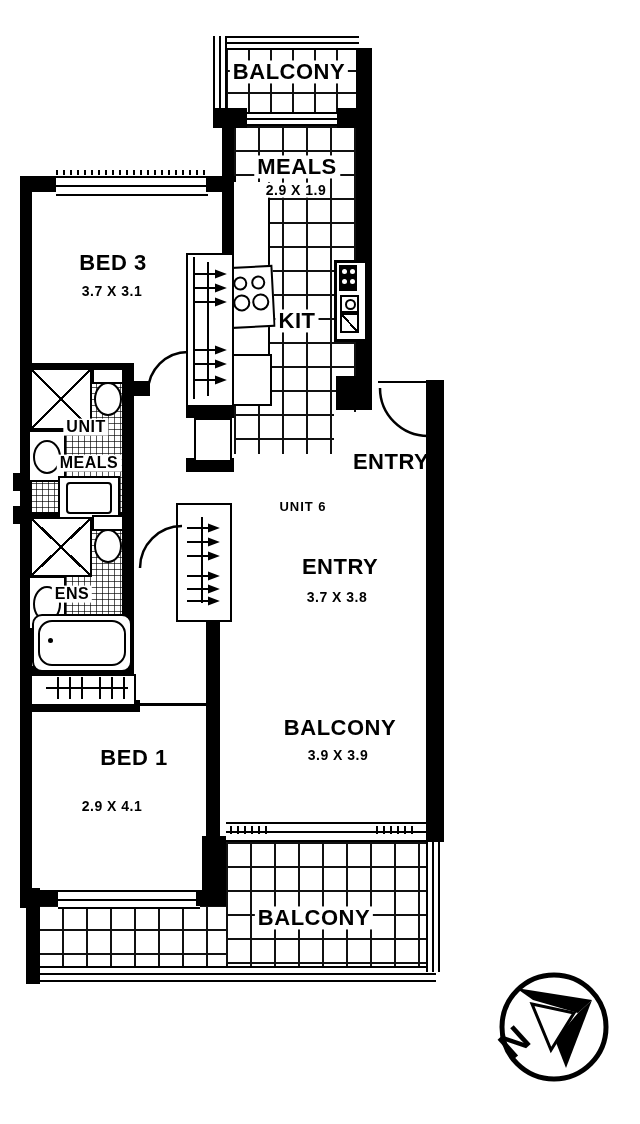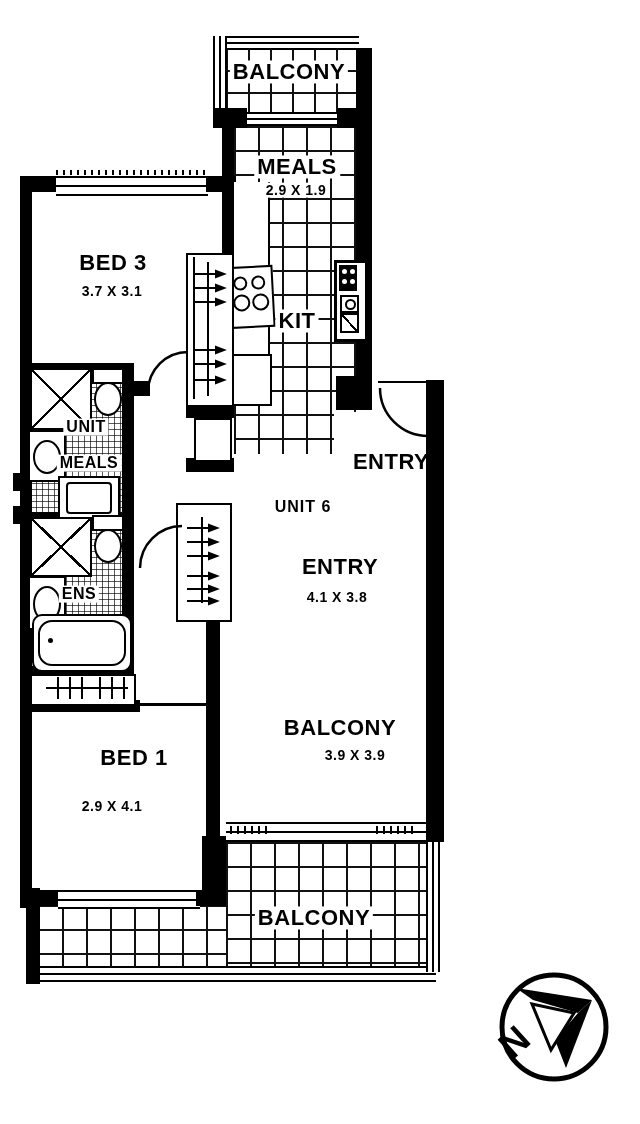--- a/index.html
+++ b/index.html
@@ -32,7 +32,7 @@
   .lbl{position:absolute;transform:translate(-50%,-50%);font-weight:bold;font-size:22px;
        letter-spacing:.5px;white-space:nowrap;line-height:1.05;}
   .lbl-sm{font-size:14px;}
-  .lbl-lg{font-size:16px;letter-spacing:1px;}
+  .lbl-lg{font-size:13px;letter-spacing:1px;}
   .bgw{background:#fff;padding:0 3px;}
   svg{position:absolute;left:0;top:0;}
 </style>

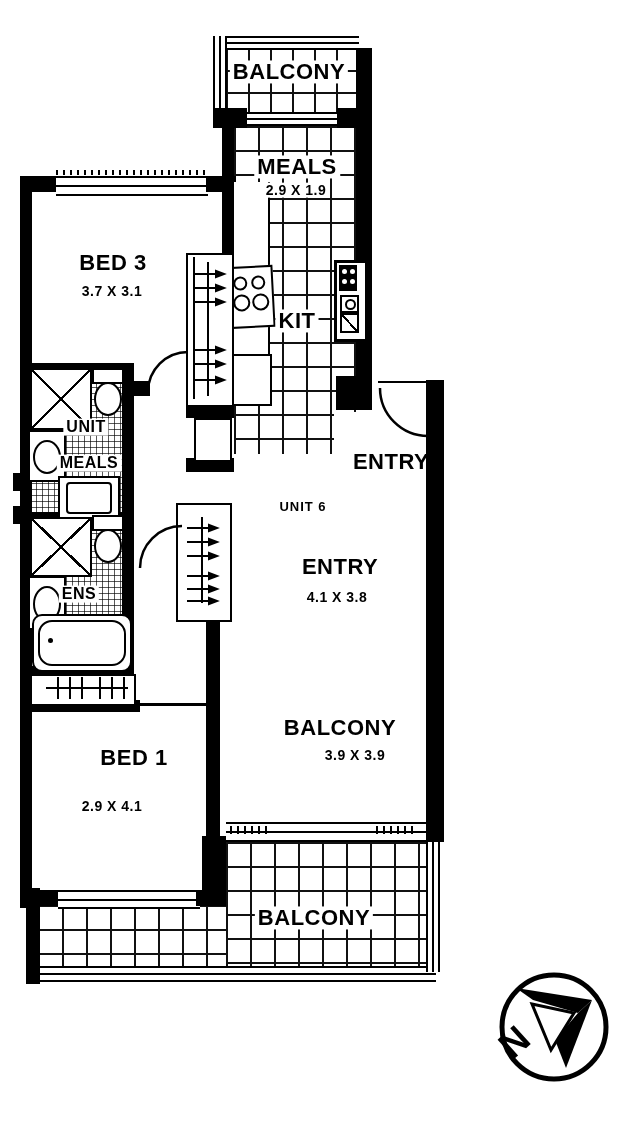--- a/index.html
+++ b/index.html
@@ -205,7 +205,7 @@
   <div class="lbl lbl-lg" style="left:303px;top:507px;">UNIT 6</div>
   <div class="lbl" style="left:340px;top:567px;">ENTRY</div>
   <div class="lbl lbl-sm" style="left:337px;top:597px;">4.1 X 3.8</div>
-  <div class="lbl bgw" style="left:79px;top:594px;font-size:16px;">ENS</div>
+  <div class="lbl bgw" style="left:72px;top:594px;font-size:16px;">ENS</div>
   <div class="lbl" style="left:340px;top:728px;">BALCONY</div>
   <div class="lbl lbl-sm" style="left:338px;top:755px;margin-left:17px;">3.9 X 3.9</div>
   <div class="lbl" style="left:113px;top:758px;padding-left:42px;">BED 1</div>

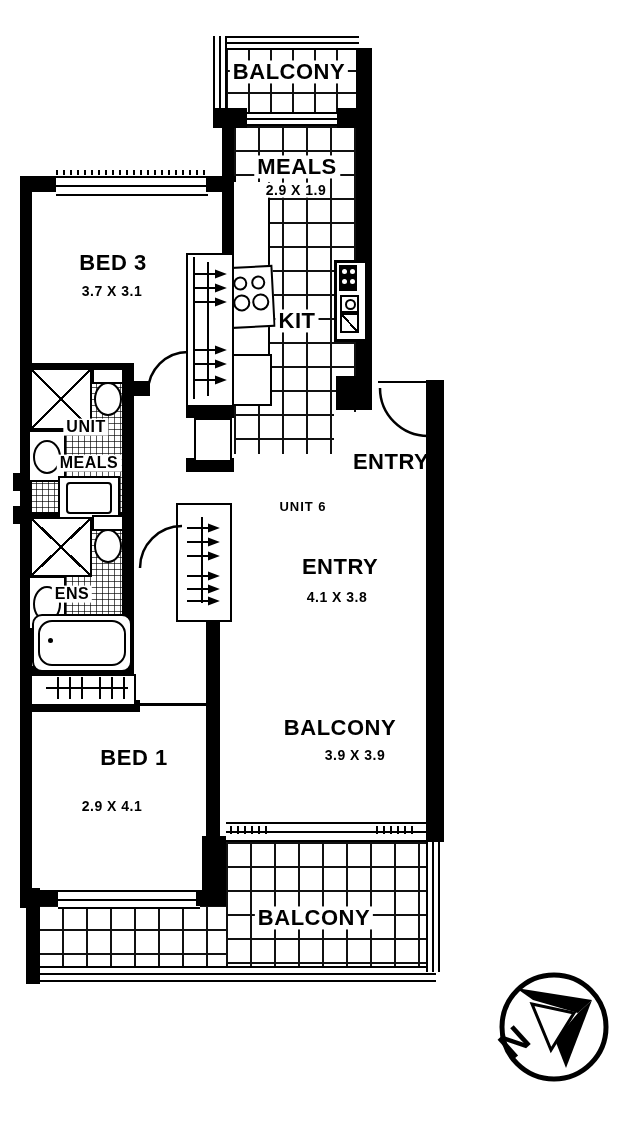--- a/index.html
+++ b/index.html
@@ -204,7 +204,7 @@
   <div class="lbl" style="left:391px;top:462px;">ENTRY</div>
   <div class="lbl lbl-lg" style="left:303px;top:507px;">UNIT 6</div>
   <div class="lbl" style="left:340px;top:567px;">ENTRY</div>
-  <div class="lbl lbl-sm" style="left:337px;top:597px;">4.1 X 3.8</div>
+  <div class="lbl lbl-sm" style="left:337px;top:597px;">3.7 X 3.8</div>
   <div class="lbl bgw" style="left:72px;top:594px;font-size:16px;">ENS</div>
   <div class="lbl" style="left:340px;top:728px;">BALCONY</div>
   <div class="lbl lbl-sm" style="left:338px;top:755px;margin-left:17px;">3.9 X 3.9</div>

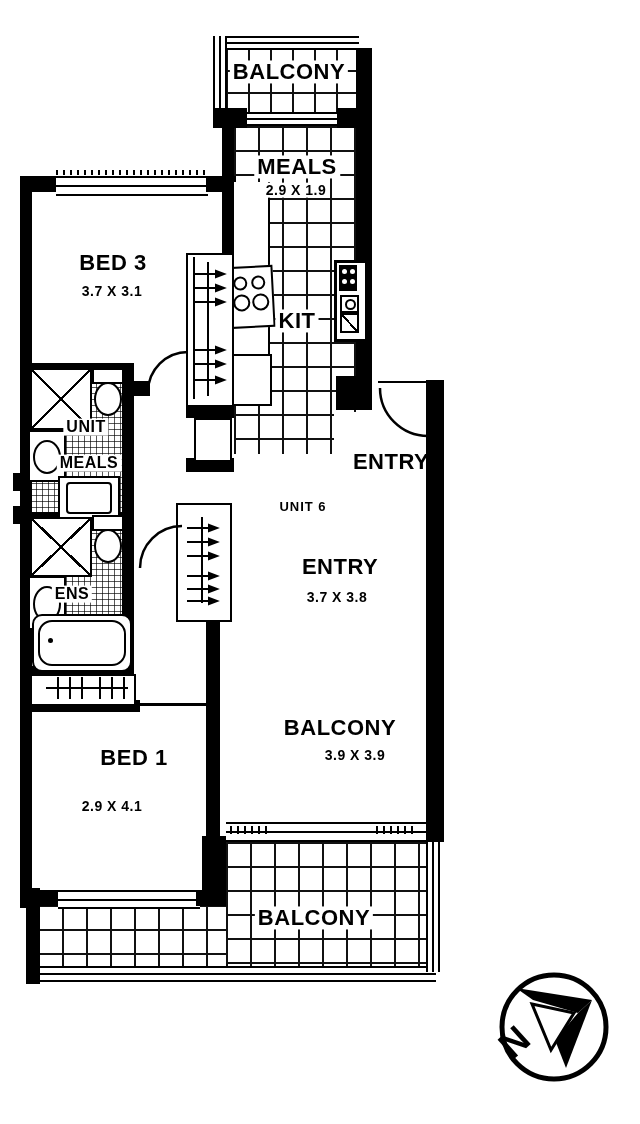--- a/index.html
+++ b/index.html
@@ -207,7 +207,7 @@
   <div class="lbl lbl-sm" style="left:337px;top:597px;">3.7 X 3.8</div>
   <div class="lbl bgw" style="left:72px;top:594px;font-size:16px;">ENS</div>
   <div class="lbl" style="left:340px;top:728px;">BALCONY</div>
-  <div class="lbl lbl-sm" style="left:338px;top:755px;margin-left:17px;">3.9 X 3.9</div>
+  <div class="lbl lbl-sm" style="left:338px;top:755px;">3.9 X 3.9</div>
   <div class="lbl" style="left:113px;top:758px;padding-left:42px;">BED 1</div>
   <div class="lbl lbl-sm" style="left:112px;top:806px;">2.9 X 4.1</div>
   <div class="lbl bgw" style="left:314px;top:918px;">BALCONY</div>

